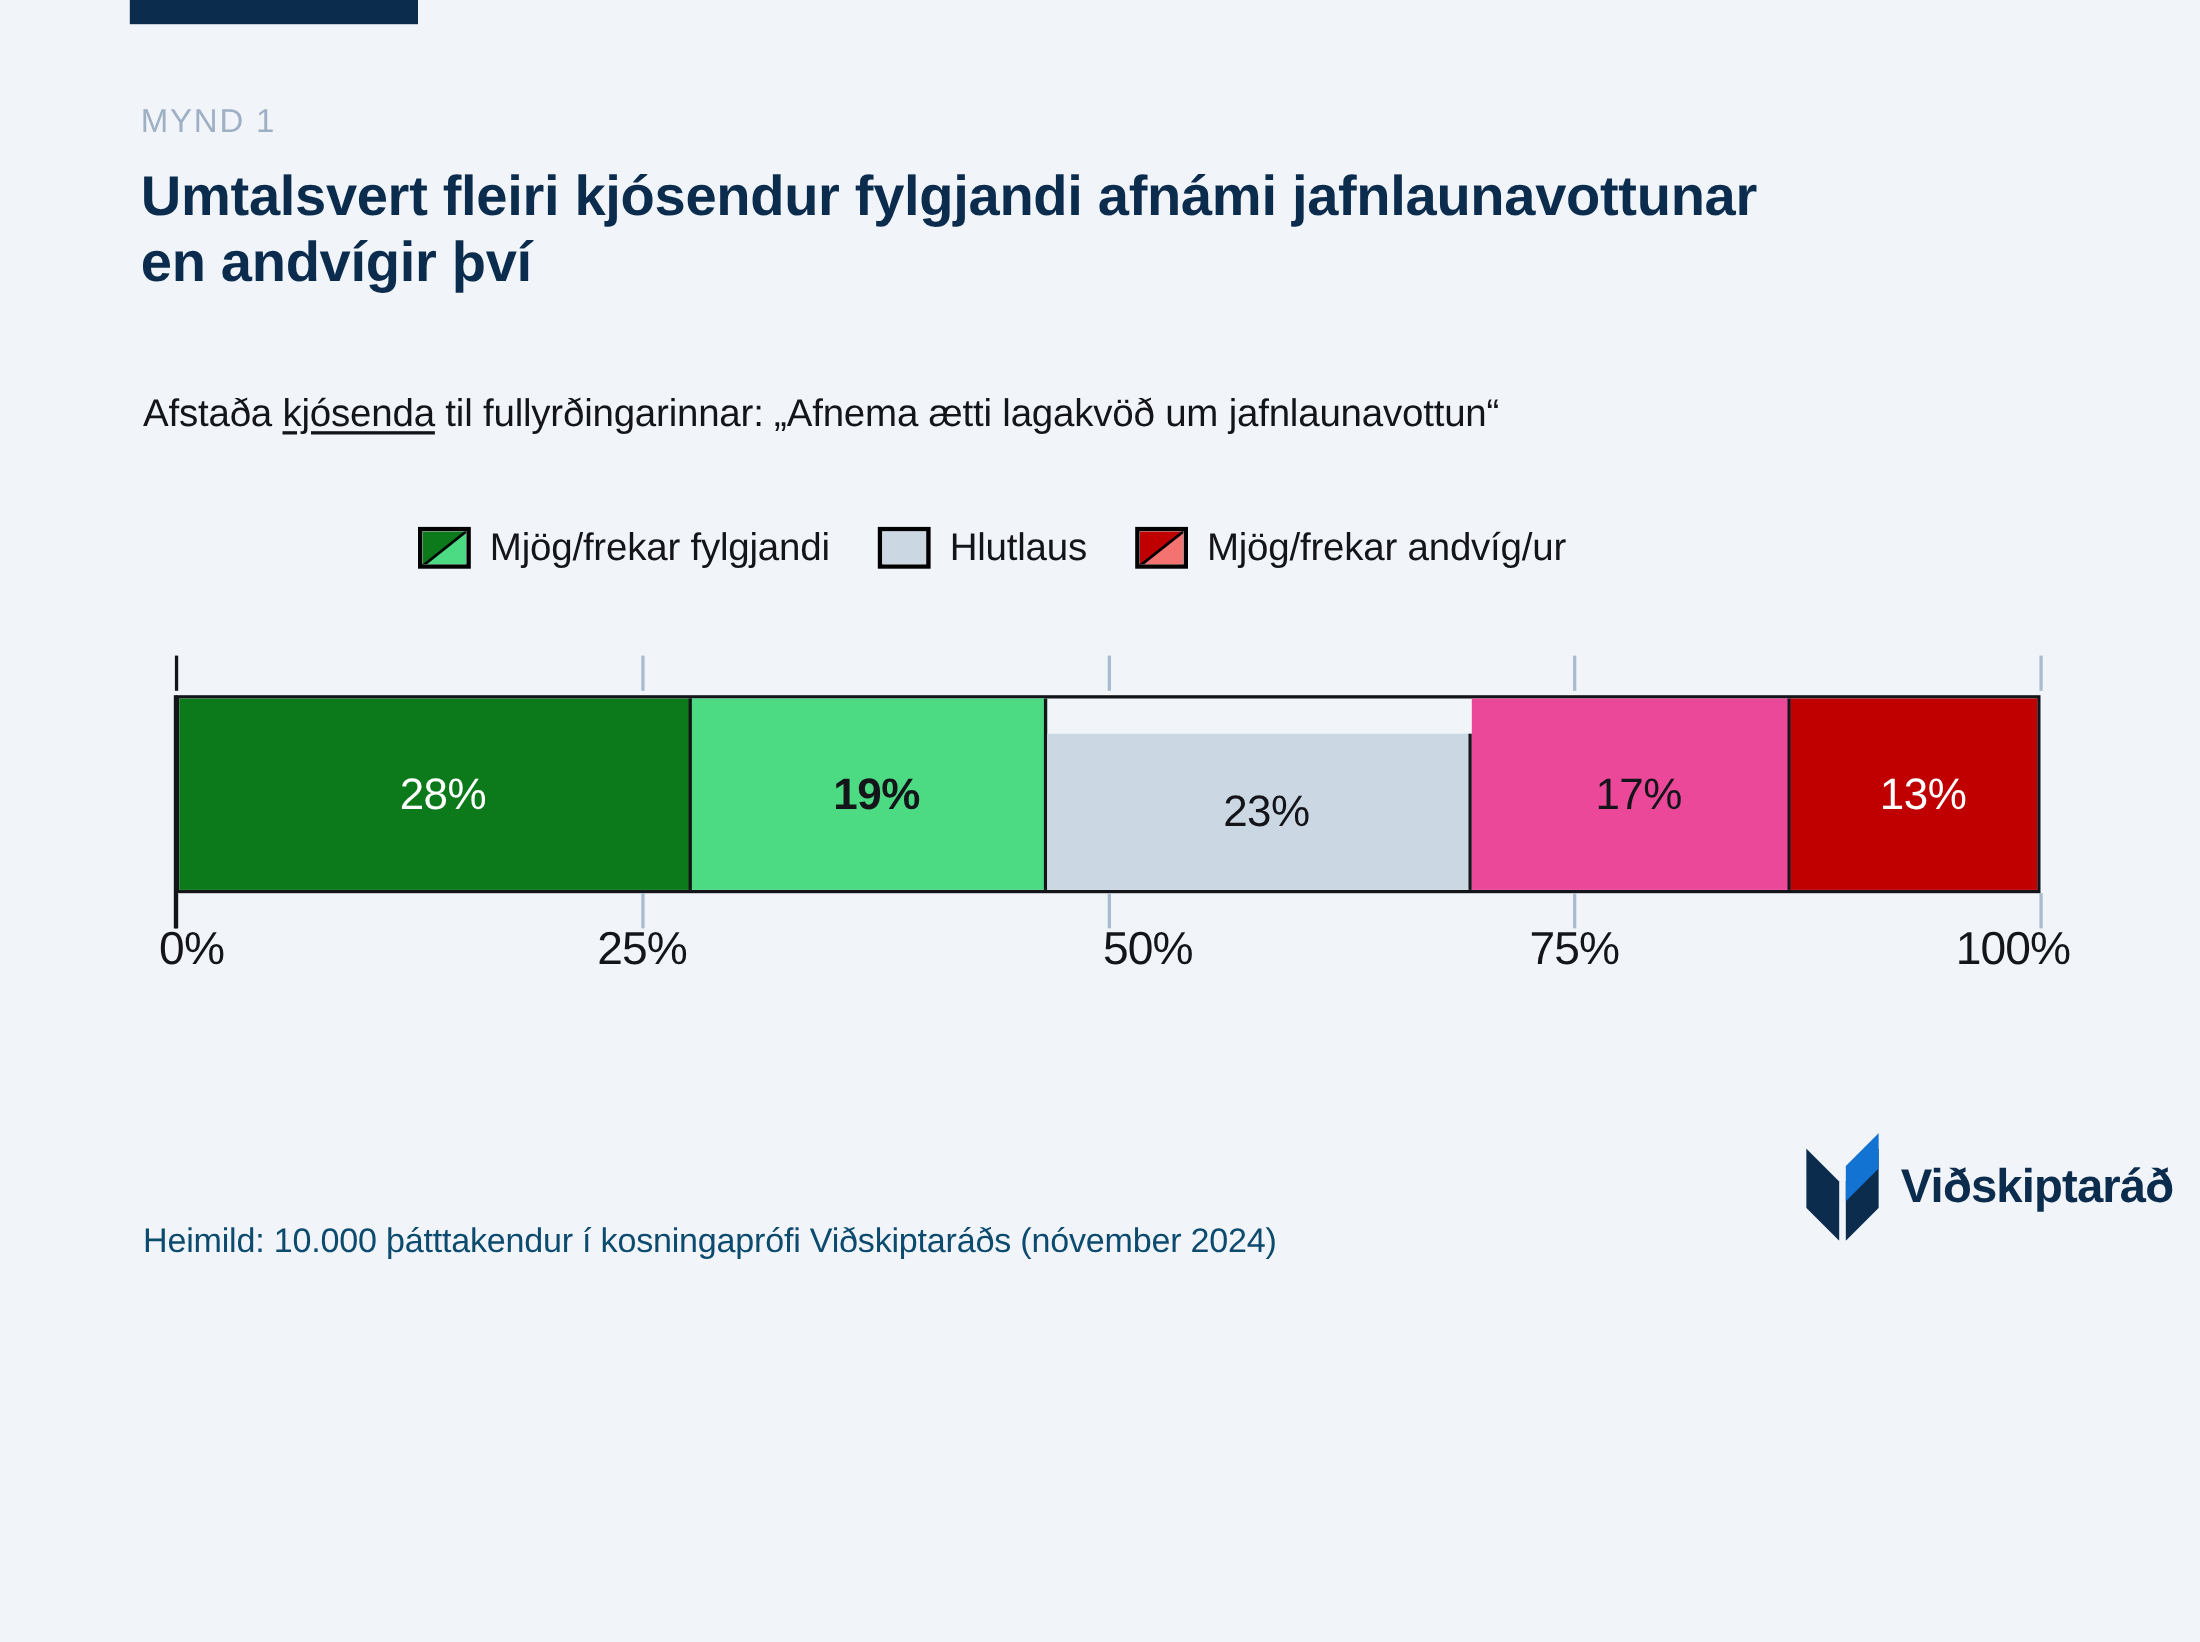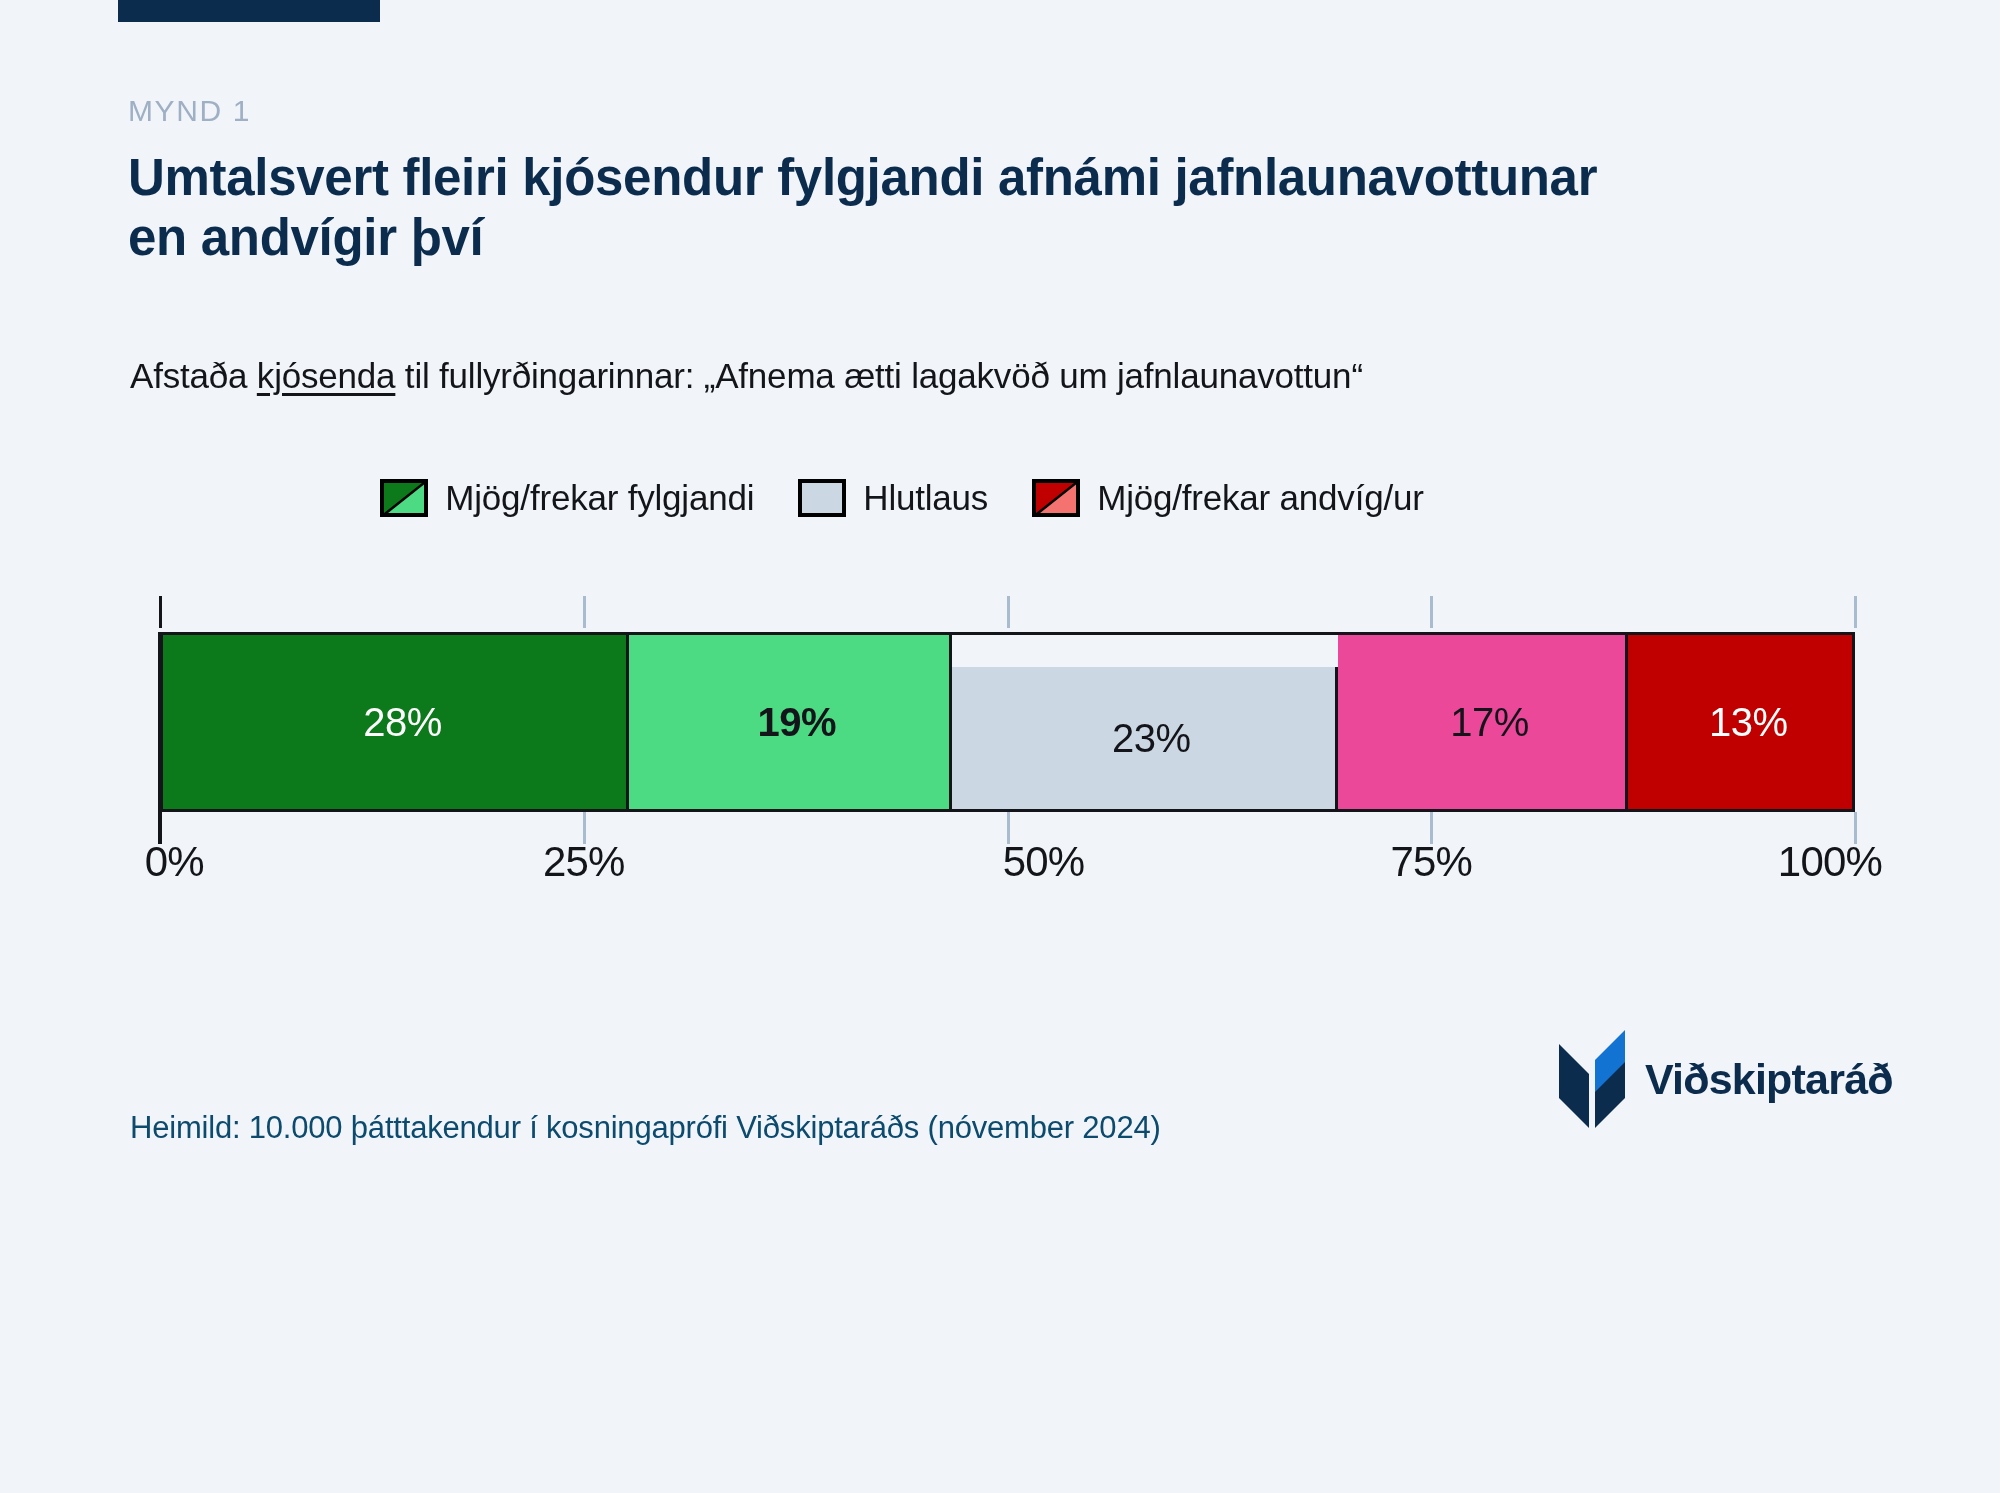--- a/index.html
+++ b/index.html
@@ -185,7 +185,7 @@
   }
   .logo {
     position: absolute;
-    left: 1559px;
+    left: 1642px;
     top: 1030px;
     display: flex;
     align-items: center;

